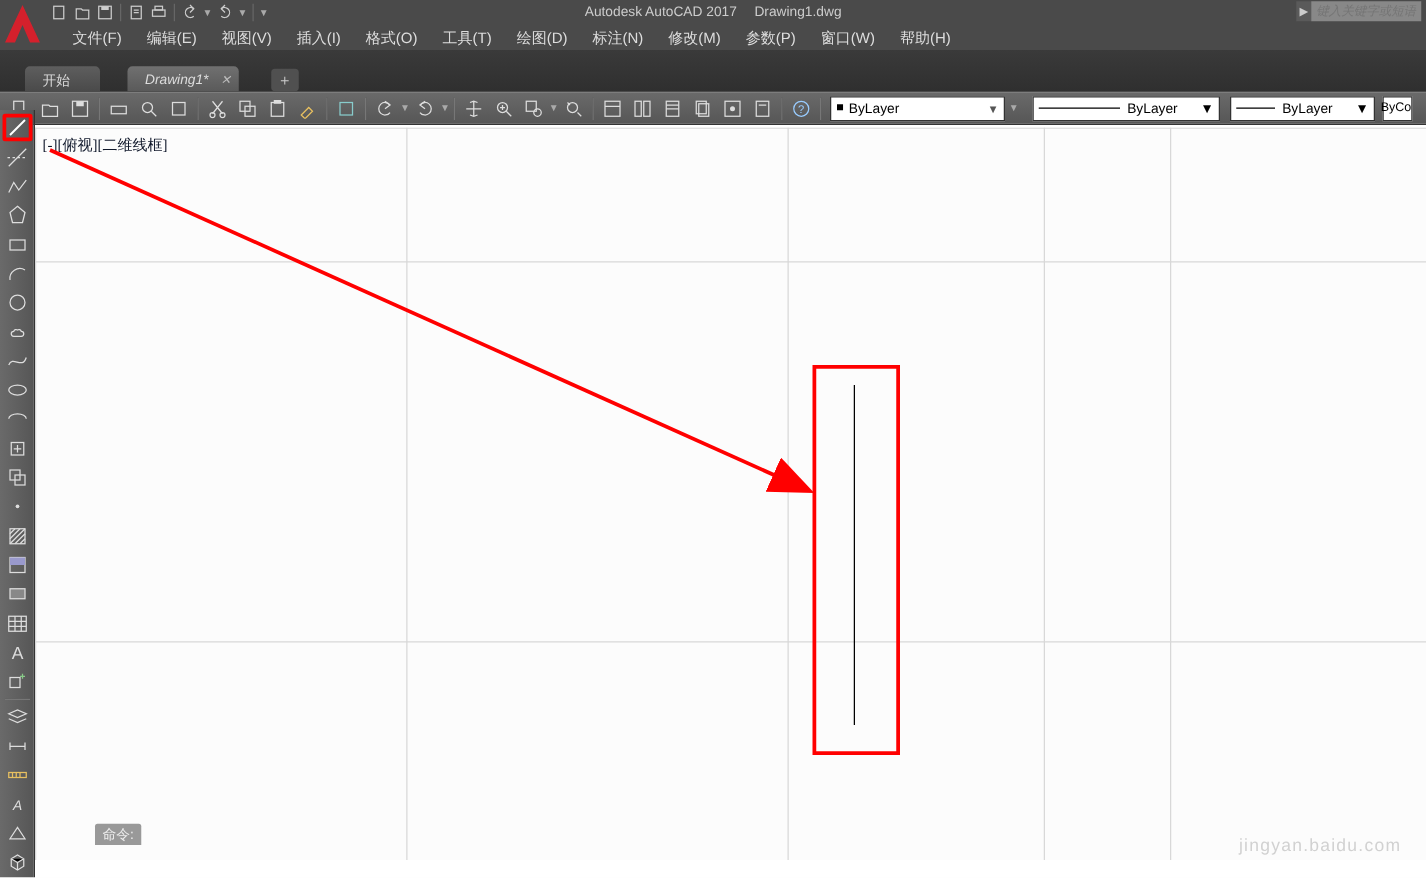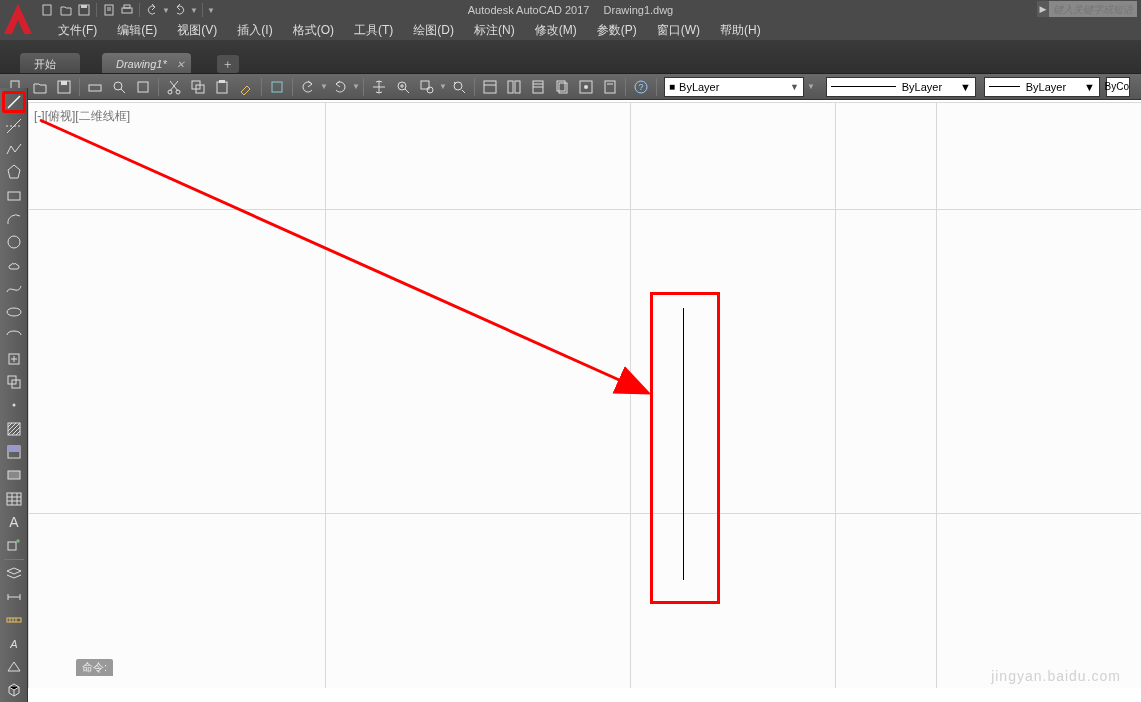--- a/index.html
+++ b/index.html
@@ -49,7 +49,7 @@
 
 
 .canvas-area { position: absolute; left: 28px; right: 0; top: 102px; bottom: 14px; background: #fcfcfc; overflow: hidden; }
-.viewport-label { position:absolute; left: 6px; top: 6px; font-size: 12px; color: #737373; font-family: Liberation Sans, sans-serif; }
+.viewport-label { position:absolute; left: 6px; top: 6px; font-size: 12px; color: #0f172a; font-family: Liberation Serif, serif; }
 .grid-v { position:absolute; top:0; bottom:0; width:1px; background:#d8d8d8; }
 .grid-h { position:absolute; left:0; right:0; height:1px; background:#d8d8d8; }
 

